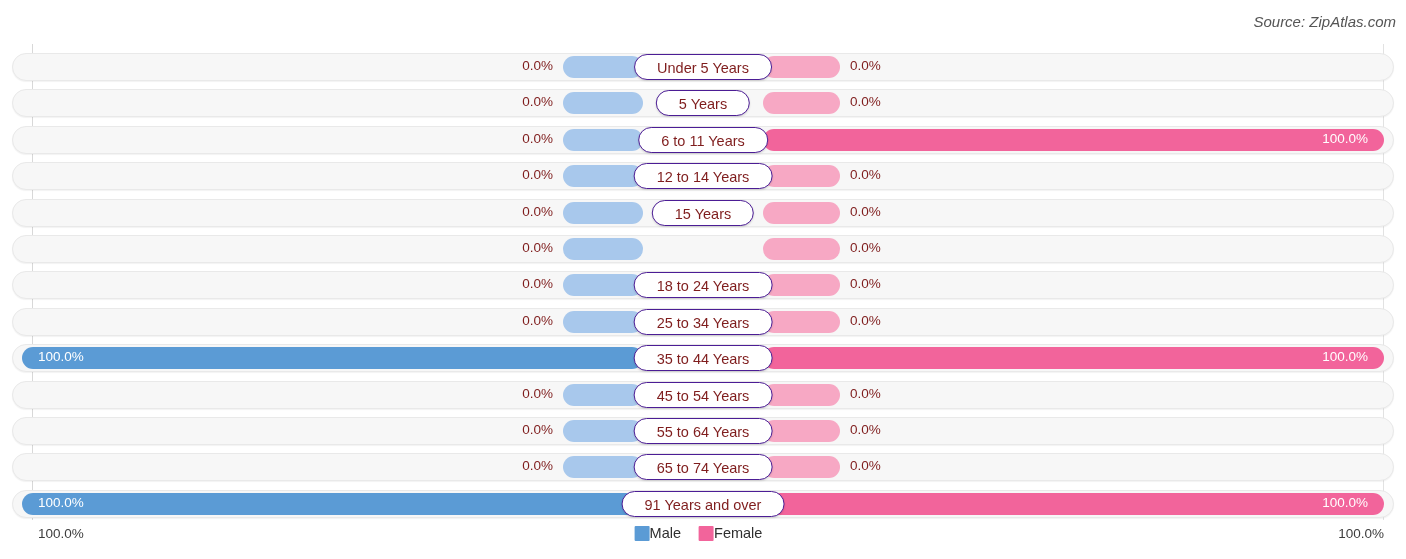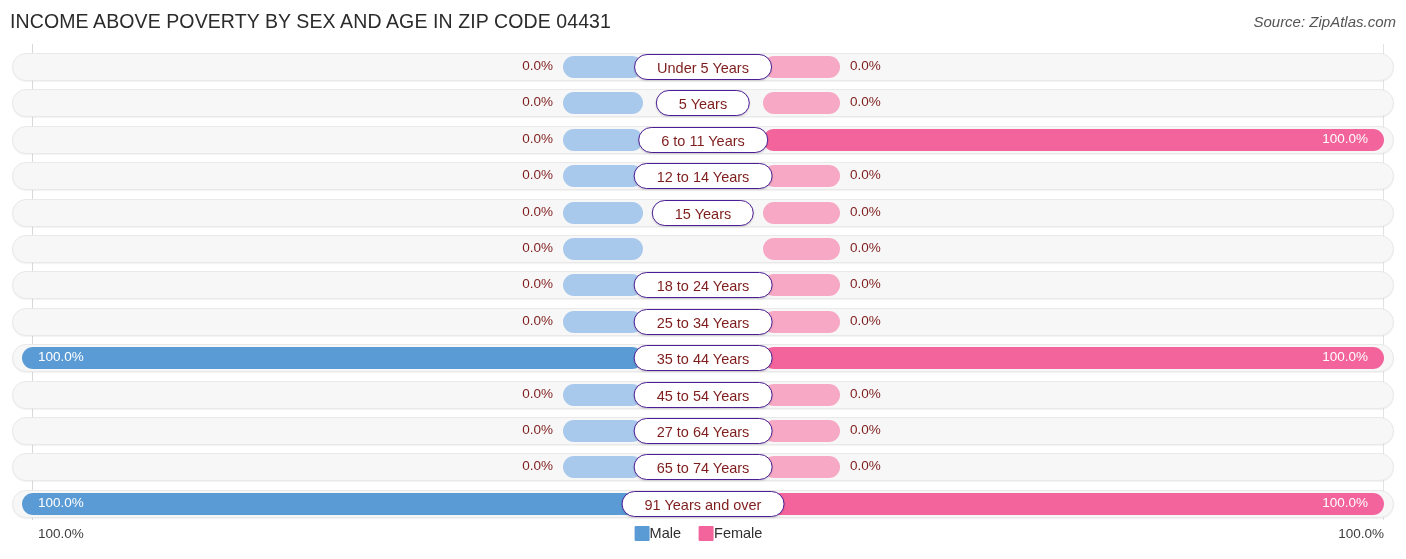--- a/index.html
+++ b/index.html
@@ -191,7 +191,6 @@
 <body>
 
 <div id="header">
-  <div id="page-title">INCOME ABOVE POVERTY BY SEX AND AGE IN ZIP CODE 04431</div>
   <div id="source-label">Source: ZipAtlas.com</div>
 </div>
 

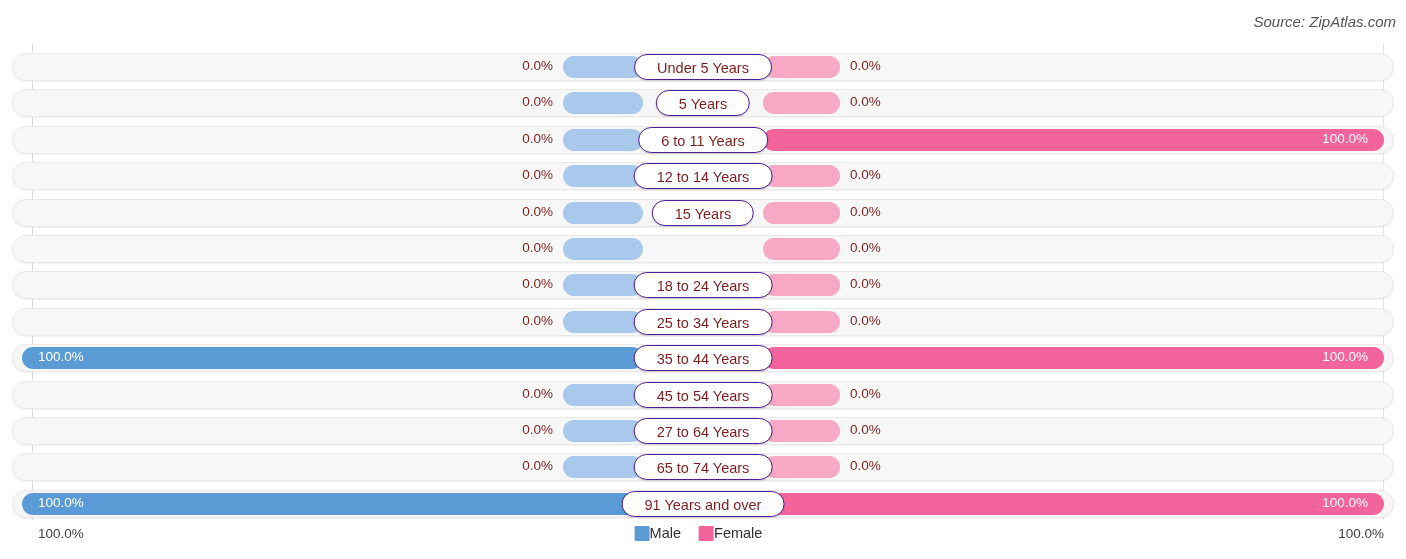--- a/index.html
+++ b/index.html
@@ -283,7 +283,7 @@
         <div class="bar bar-female" style="left: 763px; width: 77px;"></div>
         <div class="val val-left" style="left: 483px; width: 70px;">0.0%</div>
         <div class="val val-right" style="left: 850px;">0.0%</div>
-        <div class="pill">27 to 64 Years</div>
+        <div class="pill">55 to 64 Years</div>
       </div>
       <div class="row" style="top: 408.4px;">
         <div class="track"></div>

